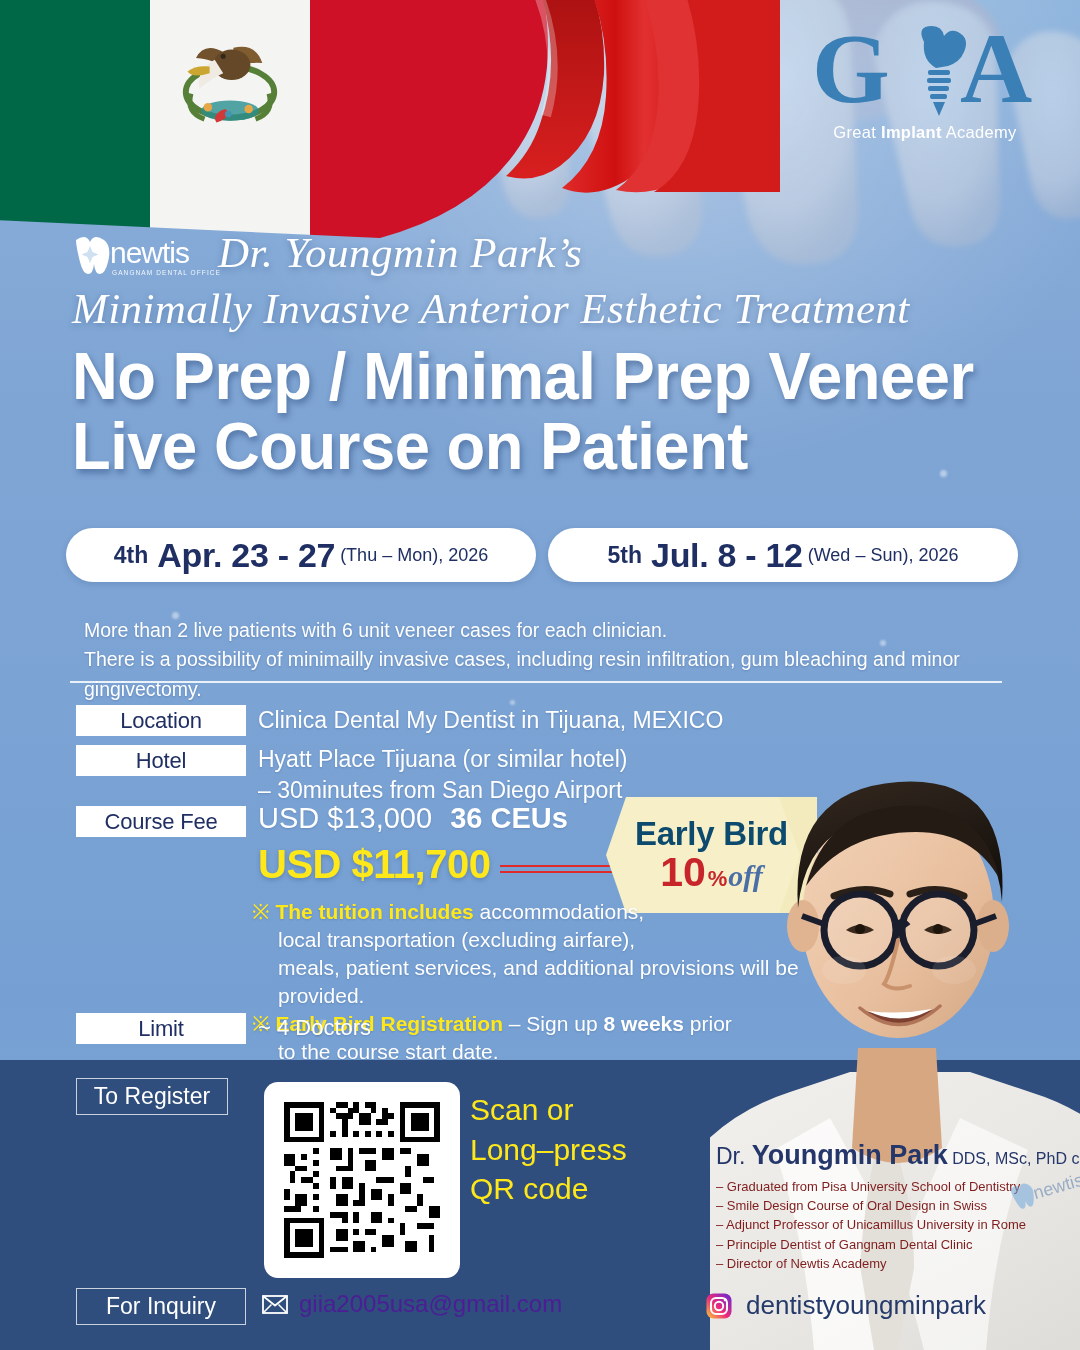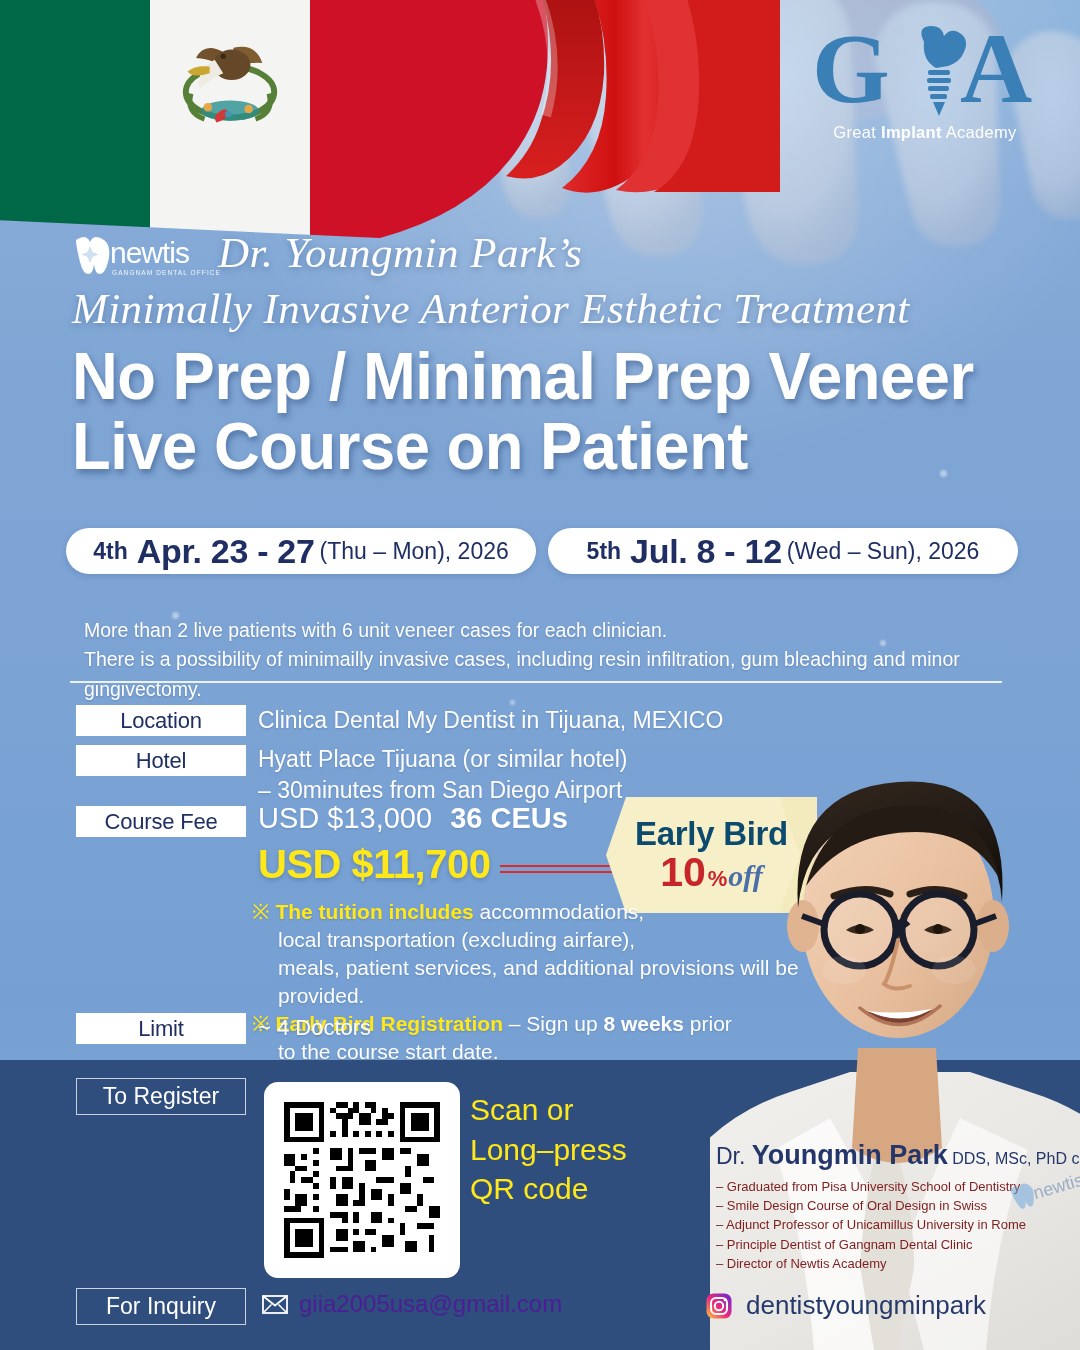--- a/index.html
+++ b/index.html
@@ -85,7 +85,7 @@
 
   
   .pill{
-    position:absolute; height:46px;
+    position:absolute; height:54px;
     background:#ffffff; border-radius:30px;
     display:flex; align-items:center; justify-content:center;
     box-shadow:0 2px 6px rgba(30,60,110,.18);

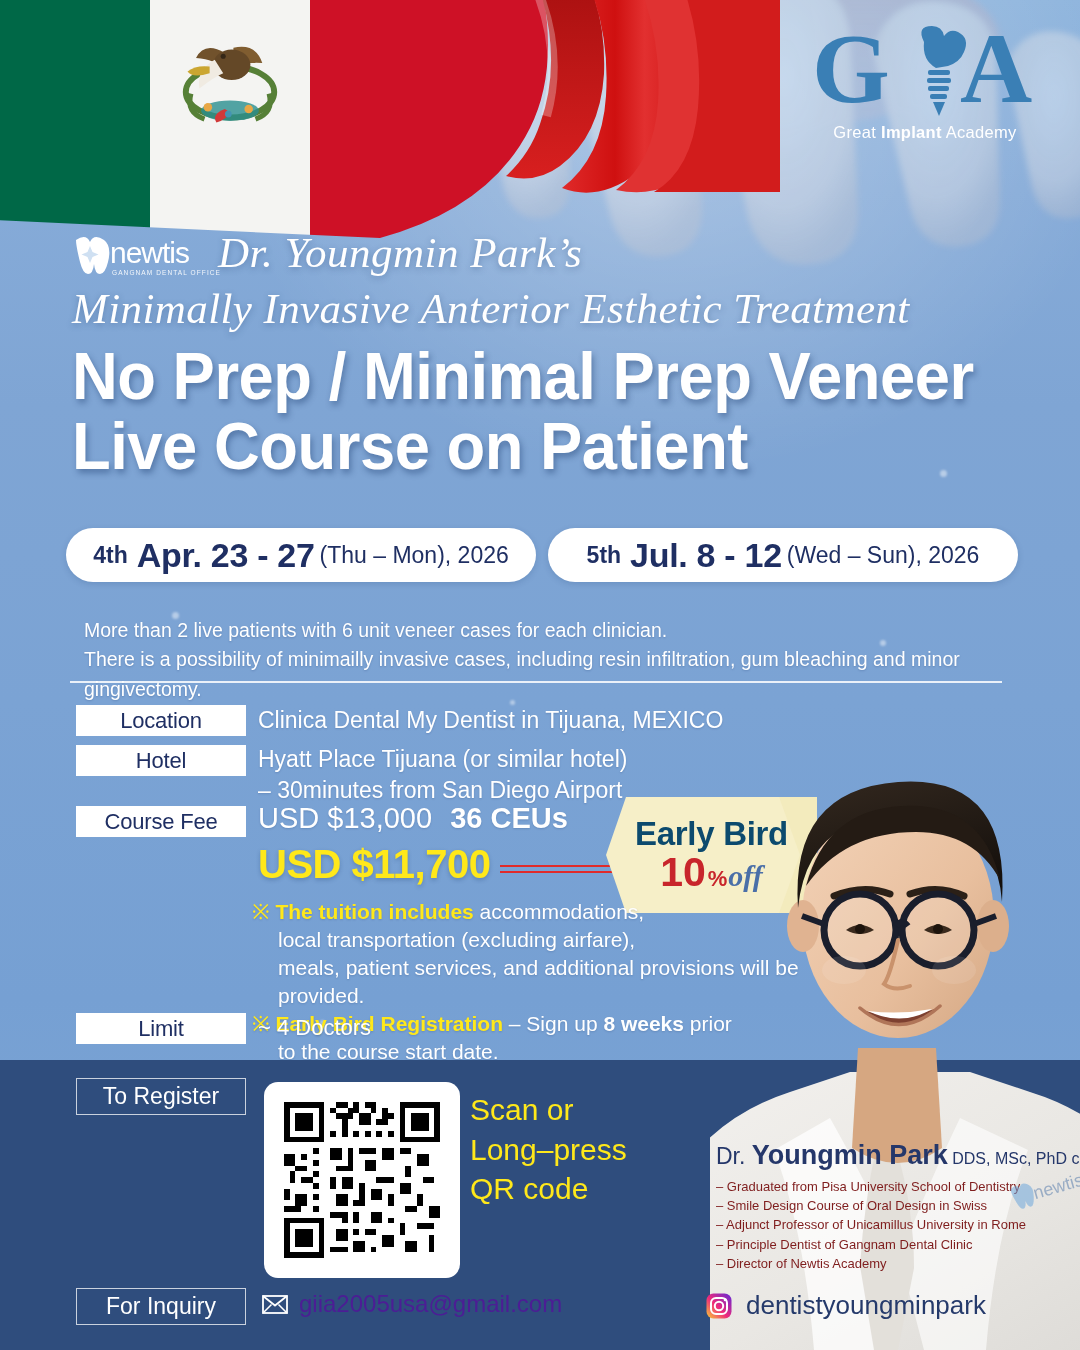--- a/index.html
+++ b/index.html
@@ -95,7 +95,7 @@
   #pill-2{ left:548px; top:528px; width:470px; }
   .pill .ord{ font-size:23px; font-weight:700; margin-right:9px; }
   .pill .rng{ font-size:34px; font-weight:700; letter-spacing:-.3px; }
-  .pill .dow{ font-size:23px; font-weight:400; margin-left:5px; }
+  .pill .dow{ font-size:18px; font-weight:400; margin-left:5px; }
 
   
   .notes{

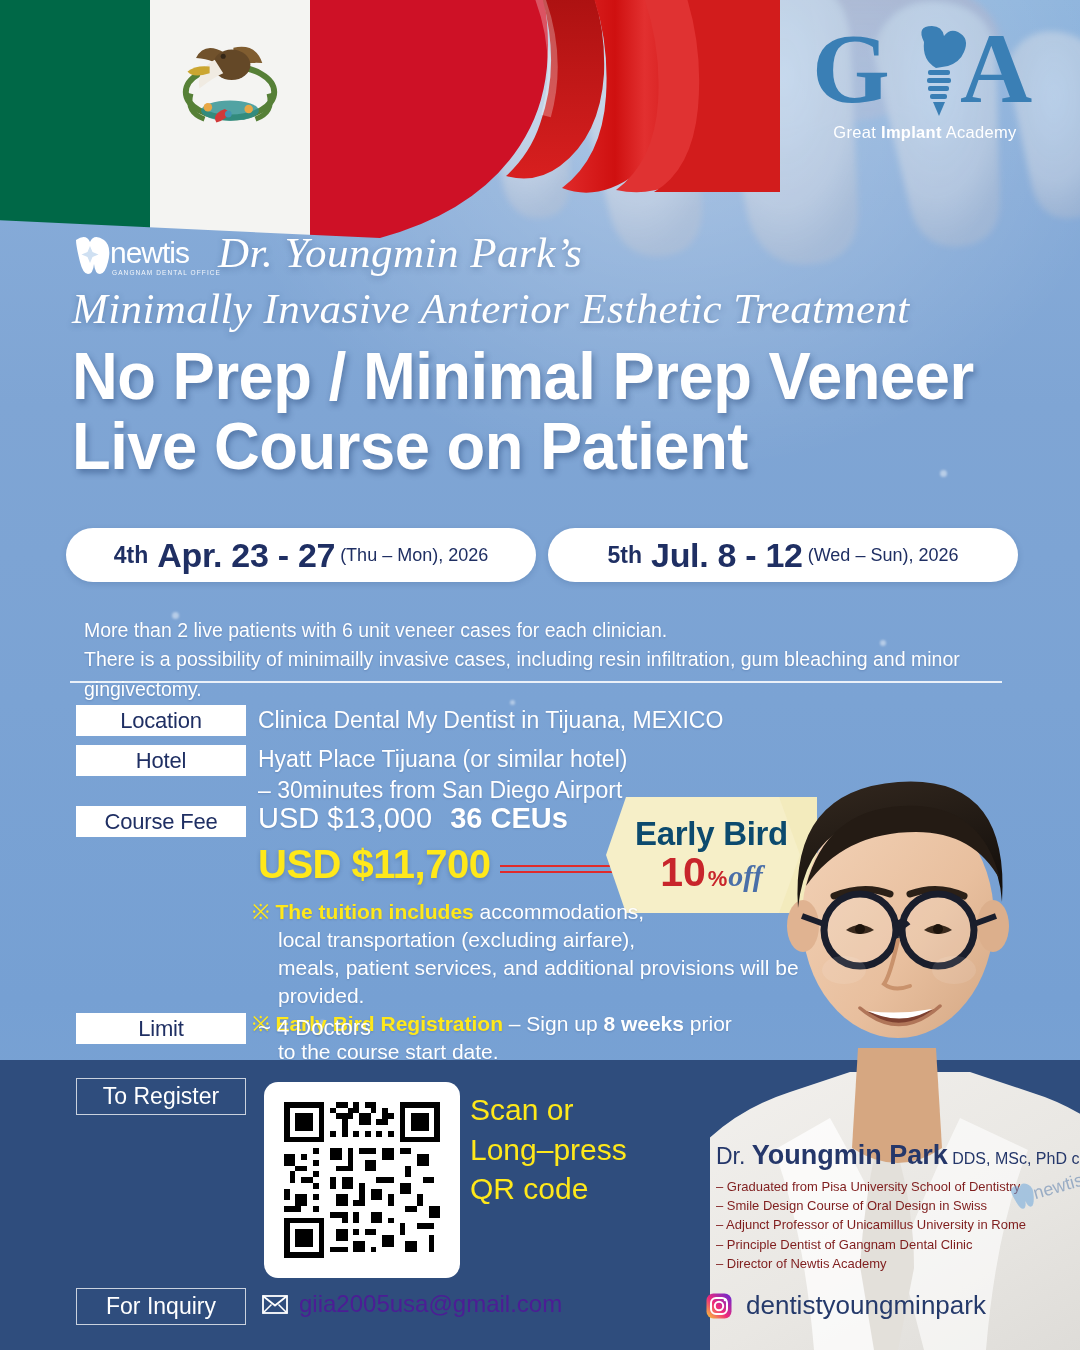--- a/index.html
+++ b/index.html
@@ -186,7 +186,7 @@
     display:flex; align-items:center; justify-content:center;
     color:#ffffff; font-size:23px;
   }
-  #lbl-register{ left:76px; top:1078px; width:170px; }
+  #lbl-register{ left:76px; top:1078px; width:152px; }
   #lbl-inquiry{  left:76px; top:1288px; width:170px; }
 
   .qr-card{

